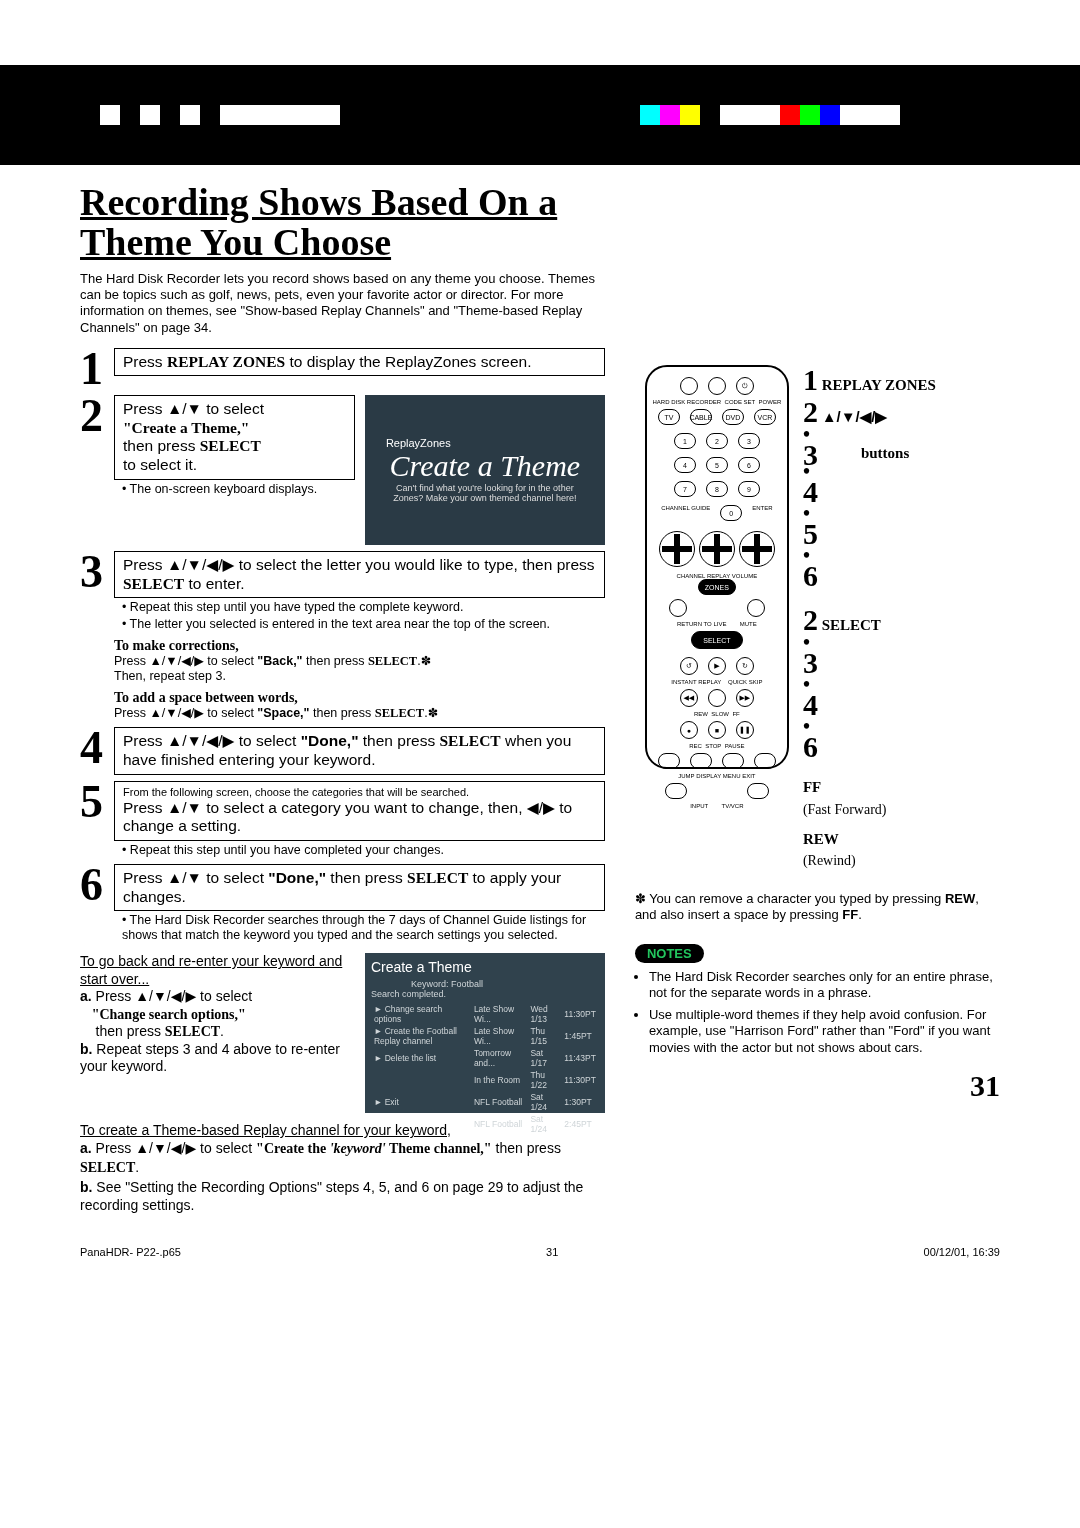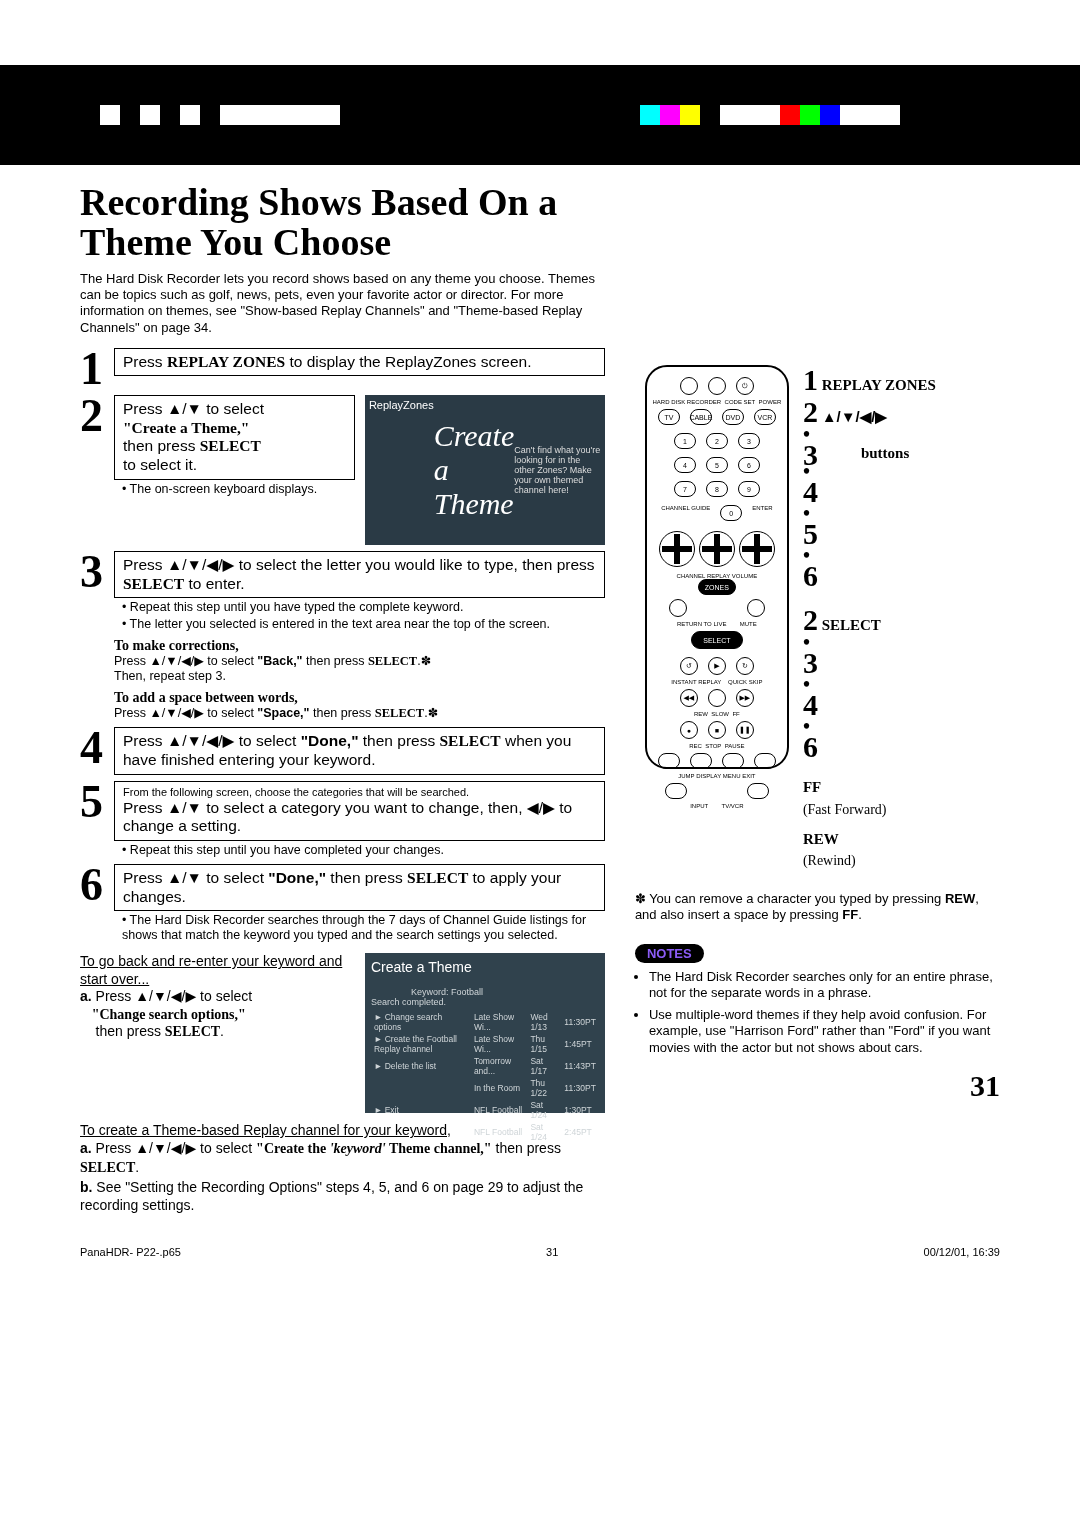--- a/index.html
+++ b/index.html
@@ -31,7 +31,7 @@
   }
   .left-col { flex: 1.15; }
   .right-col { flex: 0.8; padding-top: 200px; }
-  h1 { font-family: "Times New Roman", serif; font-size: 38px; font-weight: bold; margin: 18px 0 8px 0; line-height: 1.05; }
+  h1 { font-family: "Times New Roman", serif; font-size: 38px; font-weight: bold; margin: 18px 0 8px 0; line-height: 1.05; text-decoration: underline; }
   .intro { font-size: 13px; line-height: 1.25; margin-bottom: 12px; }
   .step { display: flex; align-items: flex-start; margin-bottom: 6px; }
   .step-num { font-family: "Times New Roman", serif; font-size: 46px; font-weight: bold; line-height: 0.9; width: 34px; text-align: left; }

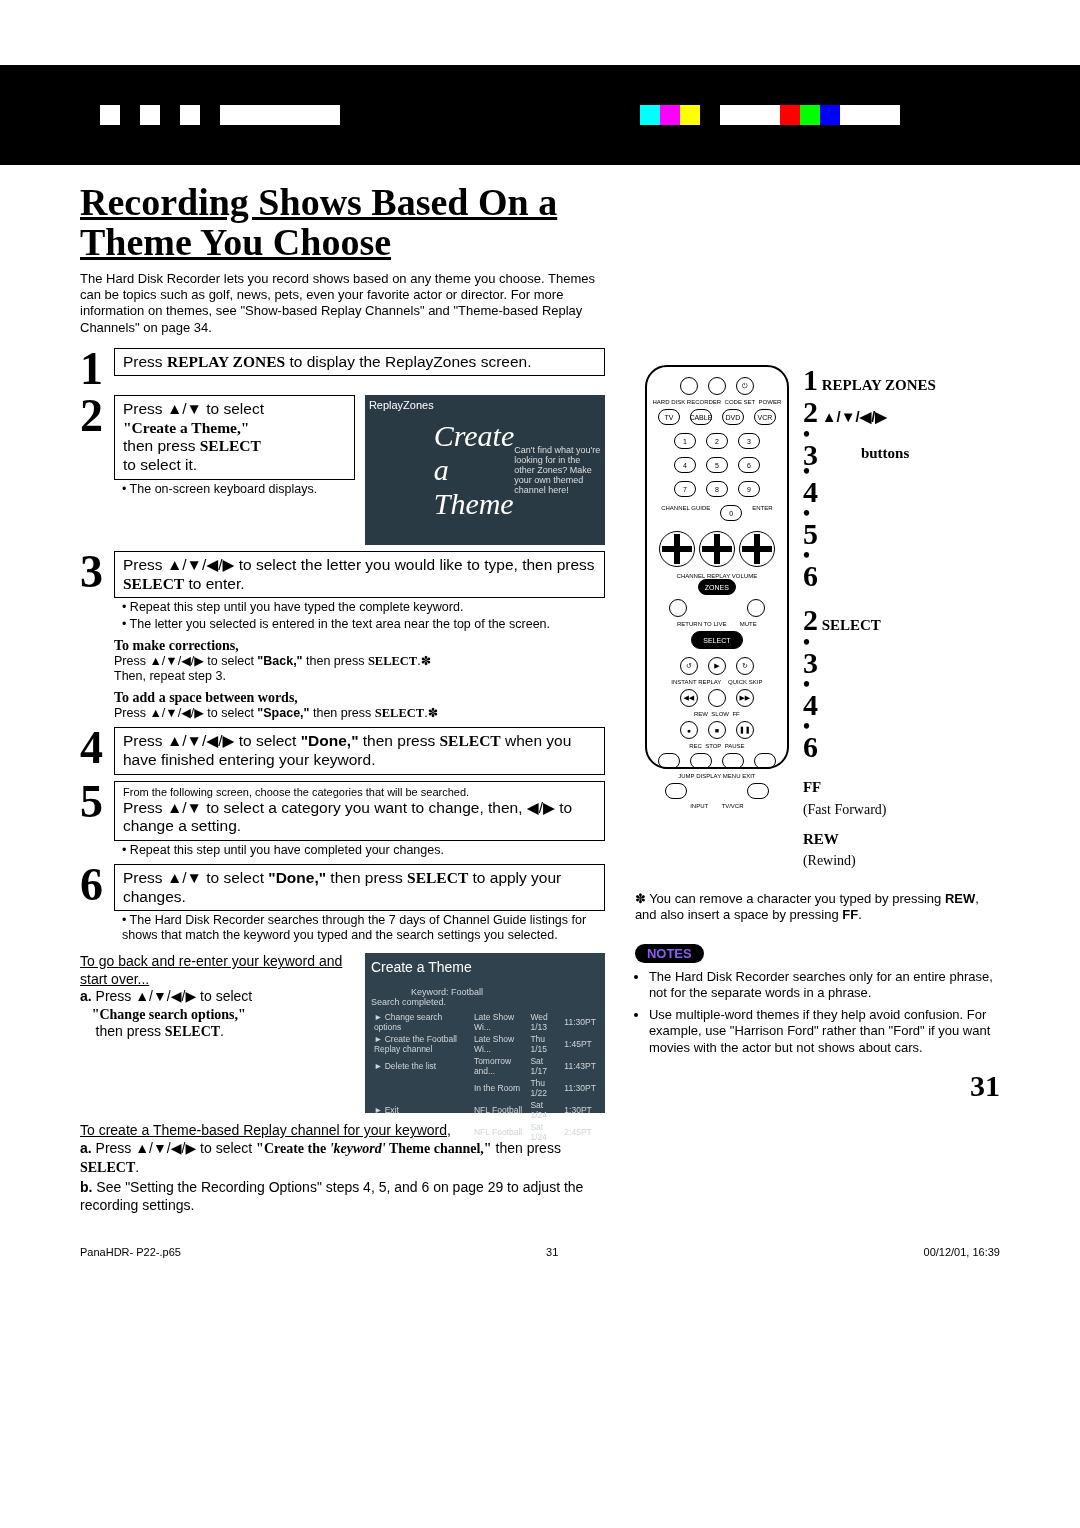--- a/index.html
+++ b/index.html
@@ -43,7 +43,7 @@
   .arrows { font-family: sans-serif; }
   b.serif { font-family: "Times New Roman", serif; font-weight: bold; }
   .step2-wrap { display:flex; gap:10px; align-items:flex-start; }
-  .screenshot-ph { width: 240px; height: 150px; background: #2a3a45; color:#ddd; font-size:10px; display:flex; align-items:center; justify-content:center; padding:4px; box-sizing:border-box; }
+  .screenshot-ph { width: 240px; height: 150px; background: #2a3a45; color:#ddd; font-size:10px; display:flex; align-items:center; justify-content:center; flex-direction:column; text-align:center; padding:21px; box-sizing:border-box; }
   .screenshot-ph .big { font-family:"Times New Roman",serif; font-style:italic; font-size:30px; color:#fff; }
   .screenshot2 { width: 240px; height: 160px; background:#30424d; color:#cfd5d8; font-size:9px; padding:6px; box-sizing:border-box; }
   .screenshot2 .title { color:#fff; font-size:14px; }

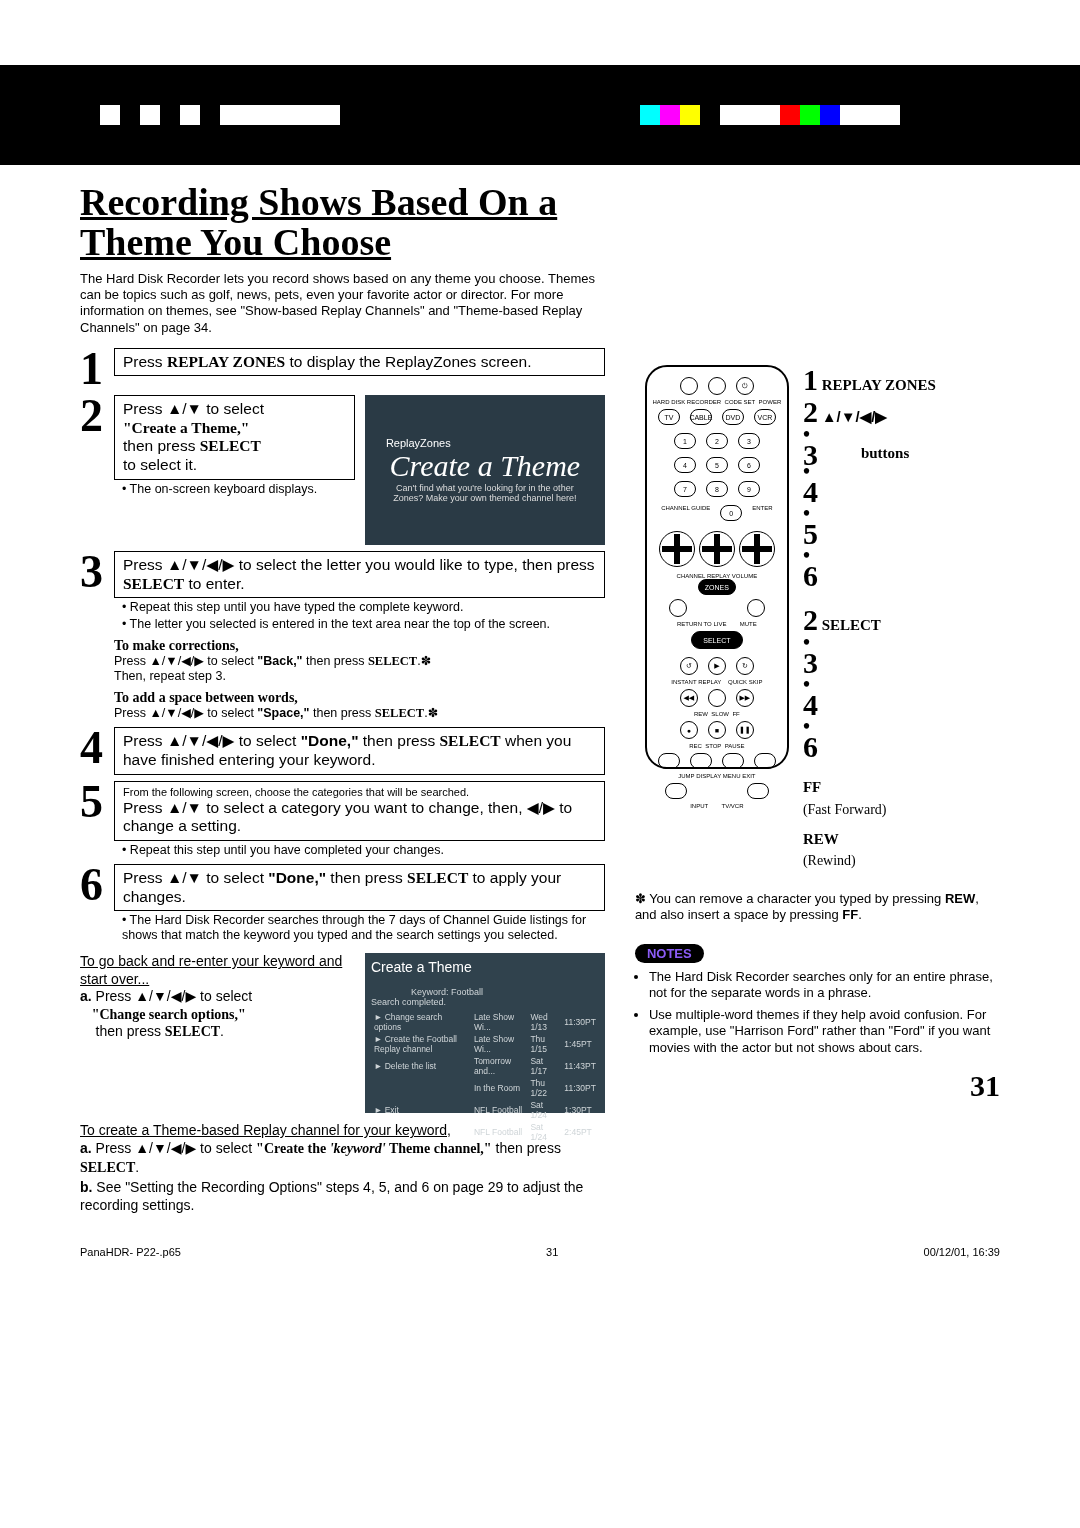--- a/index.html
+++ b/index.html
@@ -78,7 +78,7 @@
   .annot-label { font-family:"Times New Roman",serif; font-weight:bold; font-size:15px; }
   .annot-sublabel { font-family:"Times New Roman",serif; font-size:14px; }
   .asterisk-note { font-size:13px; line-height:1.25; margin-top:20px; }
-  .notes-badge { display:inline-block; background:#000; color:#8b5cf6; border-radius:12px; padding:2px 12px; font-size:13px; font-weight:bold; margin-top:20px; }
+  .notes-badge { display:inline-block; background:#000; color:#22c55e; border-radius:12px; padding:2px 12px; font-size:13px; font-weight:bold; margin-top:20px; }
   .notes-list { font-size:13px; line-height:1.25; padding-left:14px; margin-top:6px; }
   .notes-list li { margin-bottom:6px; }
   .page-num { font-family:"Times New Roman",serif; font-size:30px; font-weight:bold; text-align:right; margin-top:10px; }

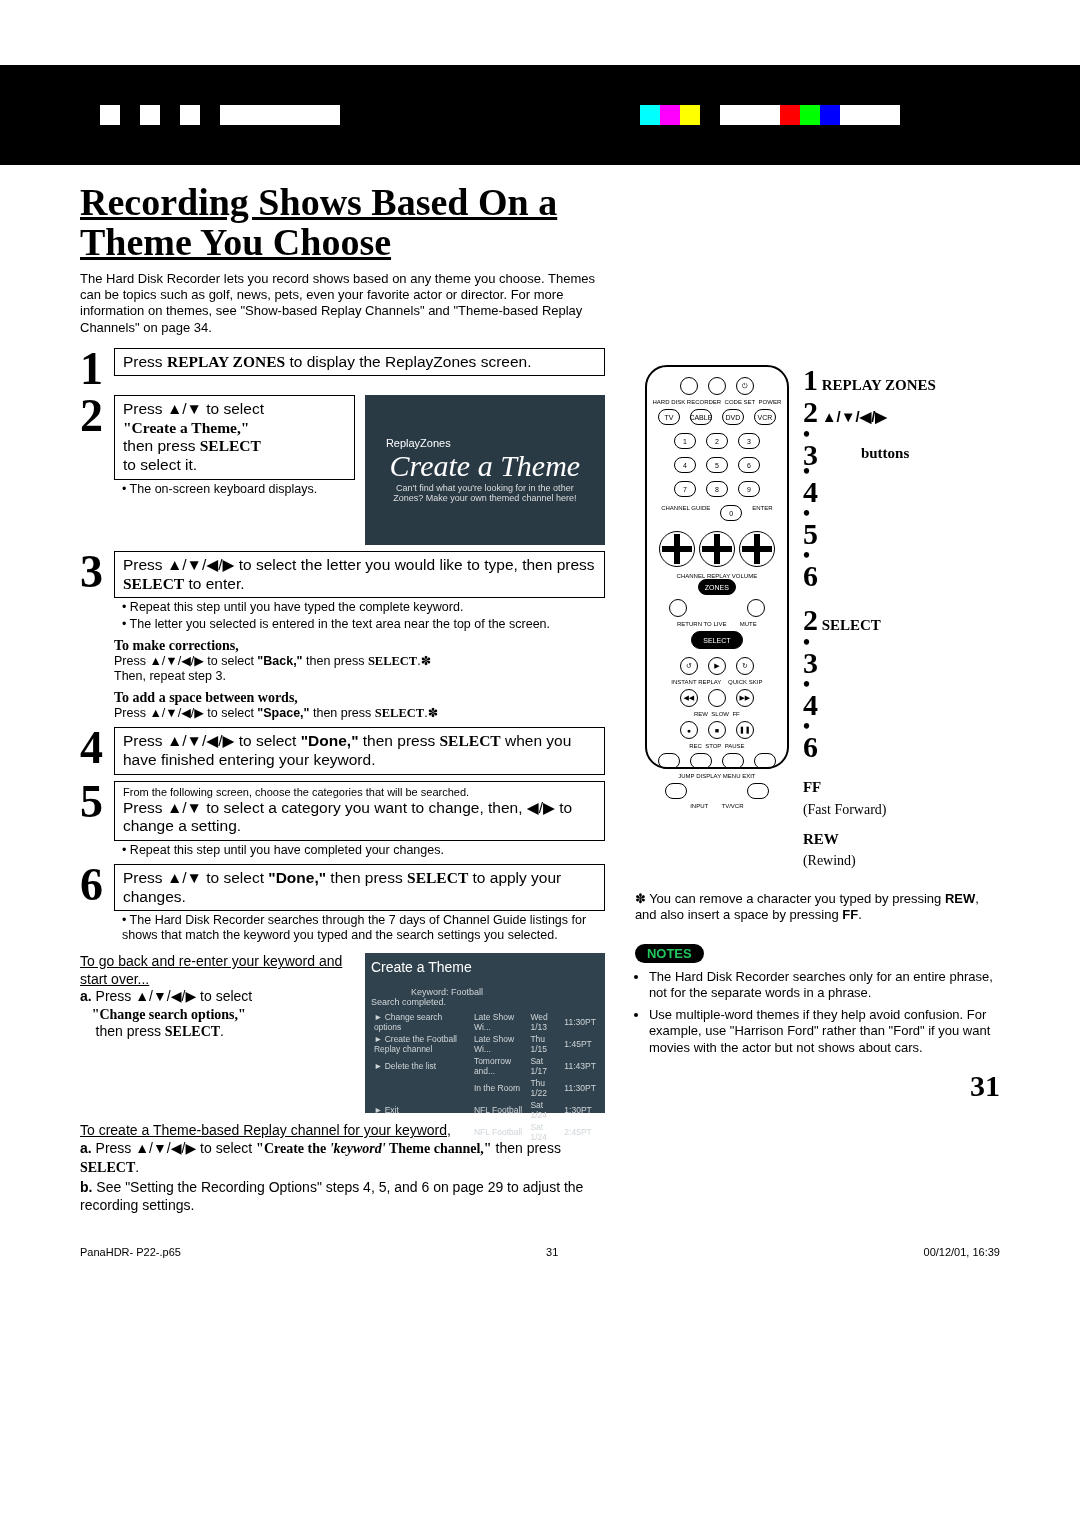--- a/index.html
+++ b/index.html
@@ -213,7 +213,7 @@
         </div>
         <div class="screenshot2">
           <div class="title">Create a Theme</div>
-          <div style="margin-top:12px;padding-left:40px;"><span>Keyword:</span> <span>Football</span></div>
+          <div style="margin-top:4px;padding-left:40px;"><span>Keyword:</span> <span>Football</span></div>
           <div>Search completed.</div>
           <table>
             <tbody>

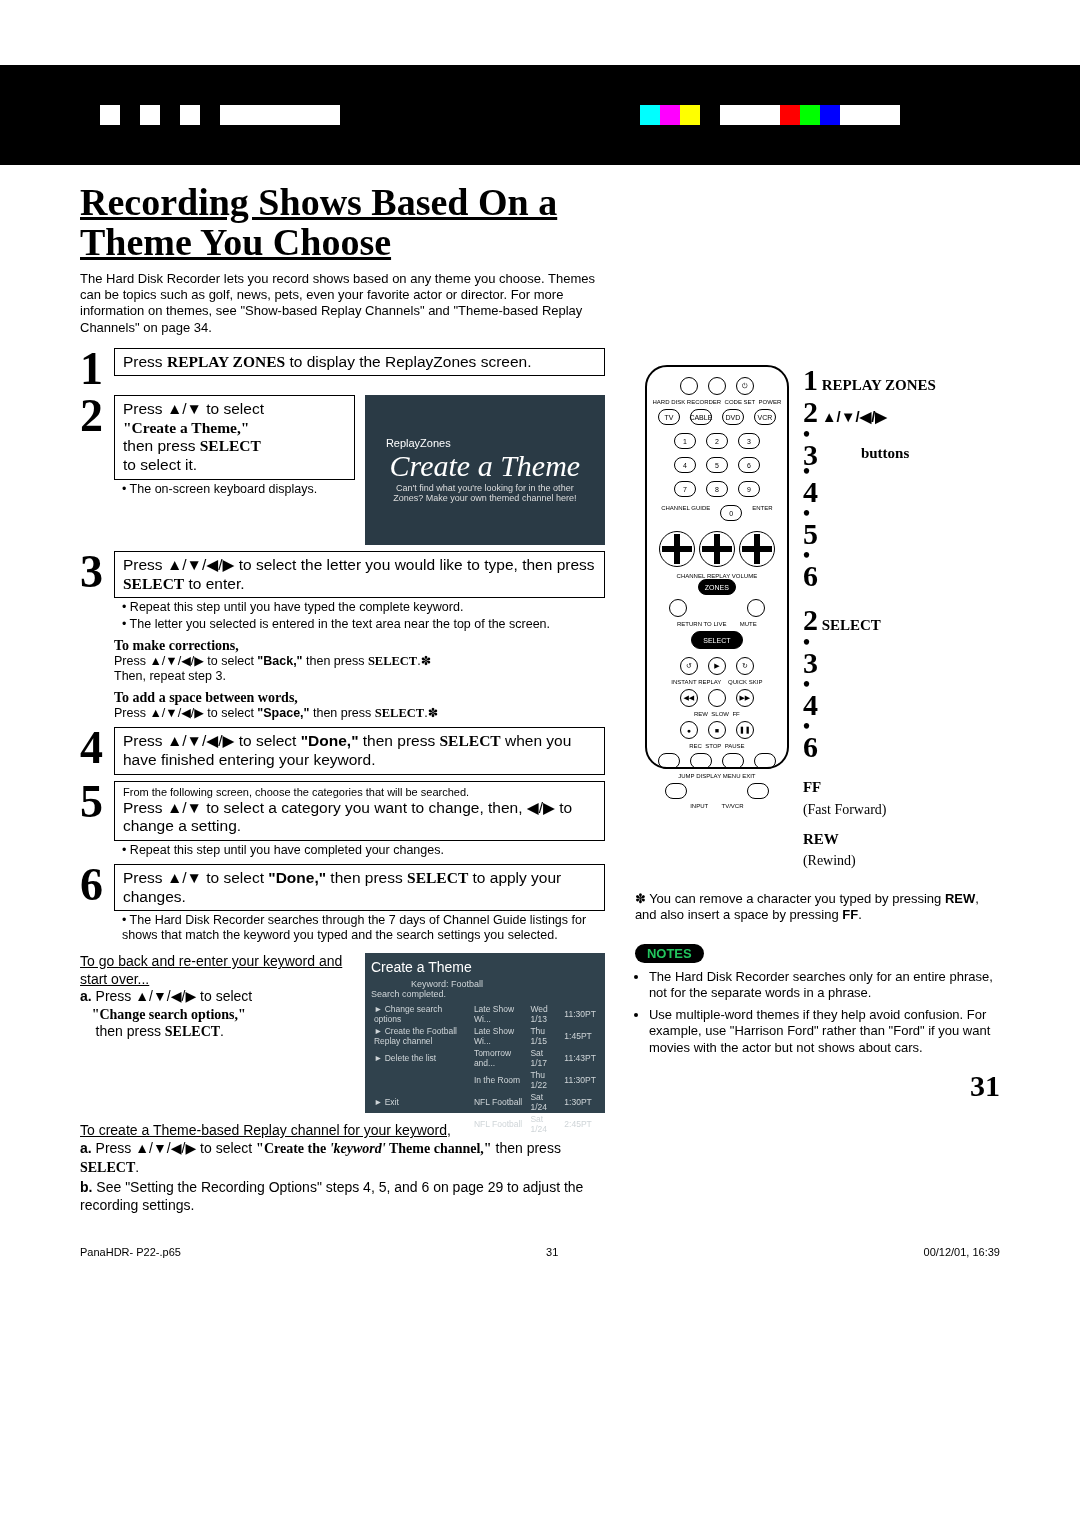--- a/index.html
+++ b/index.html
@@ -210,6 +210,10 @@
             &nbsp;&nbsp;&nbsp;<b class="serif">"Change search options,"</b><br>
             &nbsp;&nbsp;&nbsp;<span> then press </span><b class="serif">SELECT</b><span>.</span>
           </div>
+          <div>
+            <span class="listletter">b.</span>
+            <span>Repeat steps 3 and 4 above to re-enter your keyword.</span>
+          </div>
         </div>
         <div class="screenshot2">
           <div class="title">Create a Theme</div>

